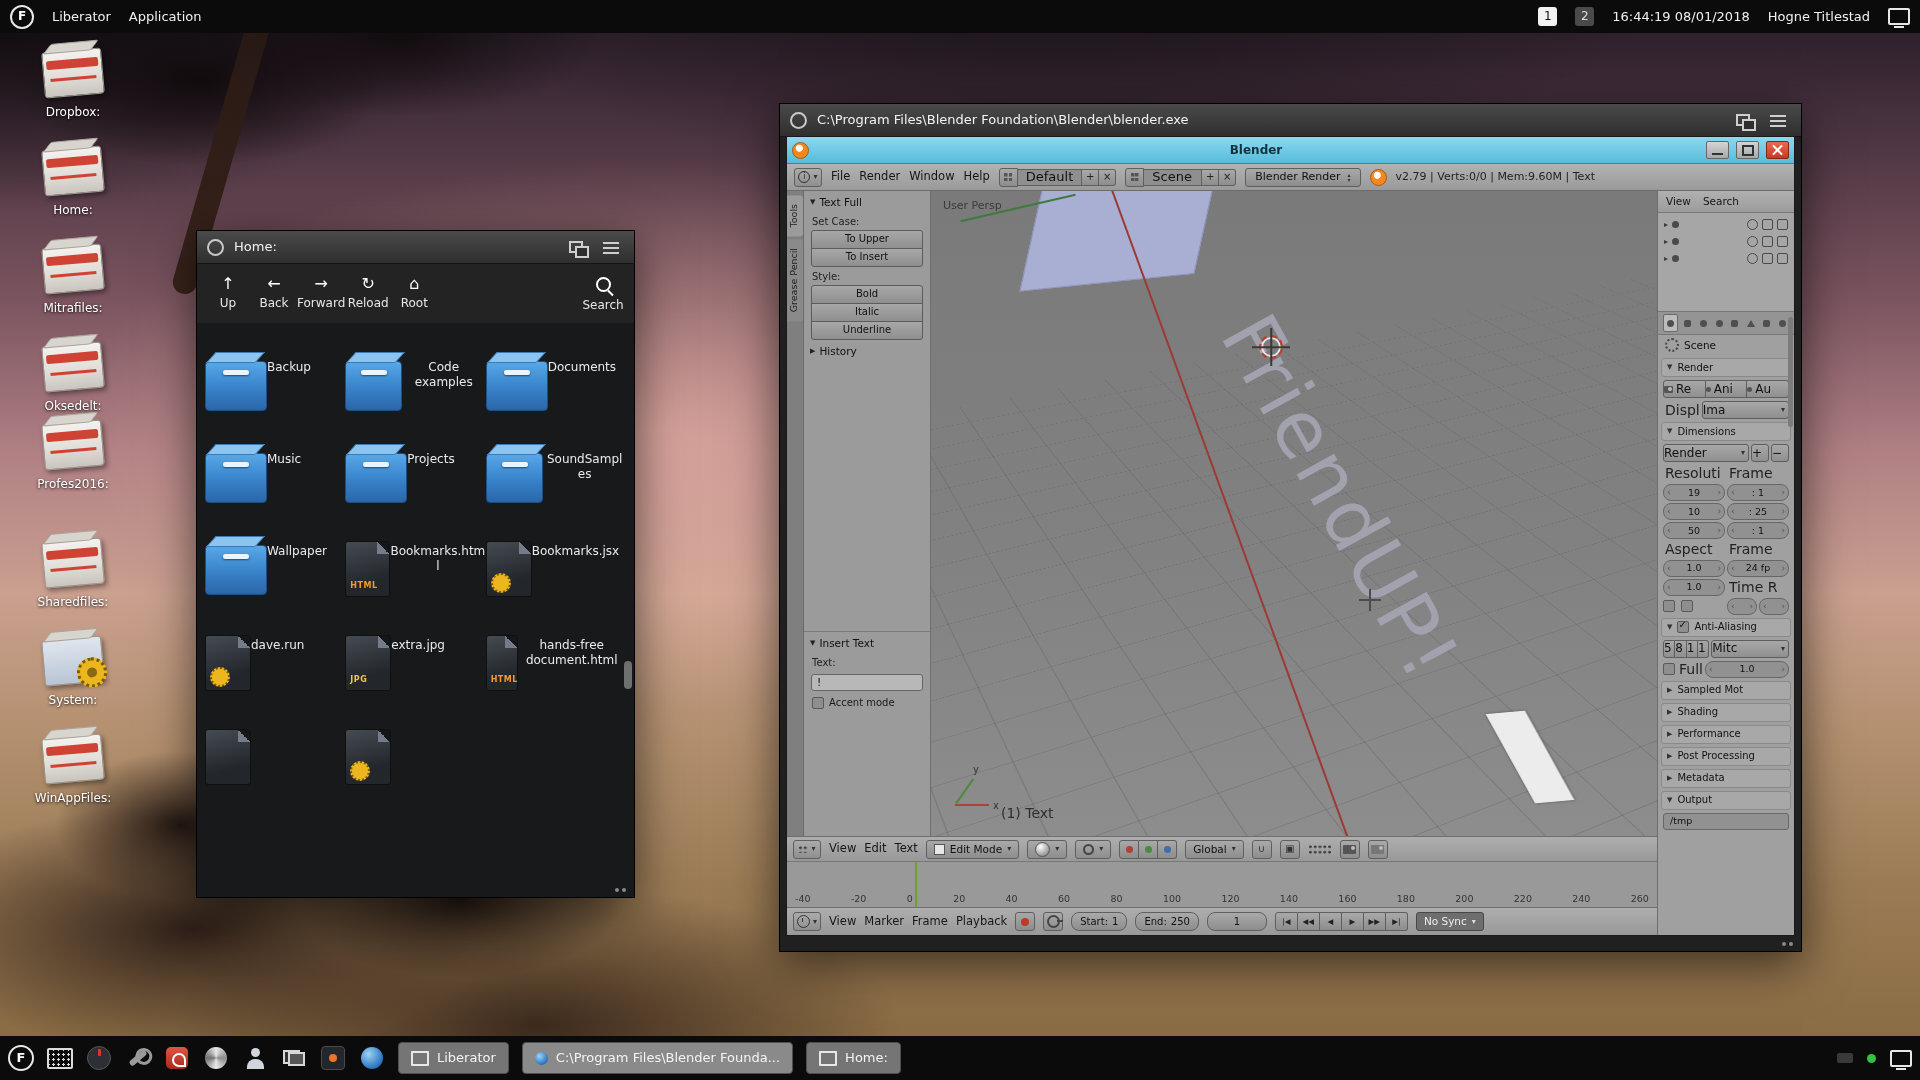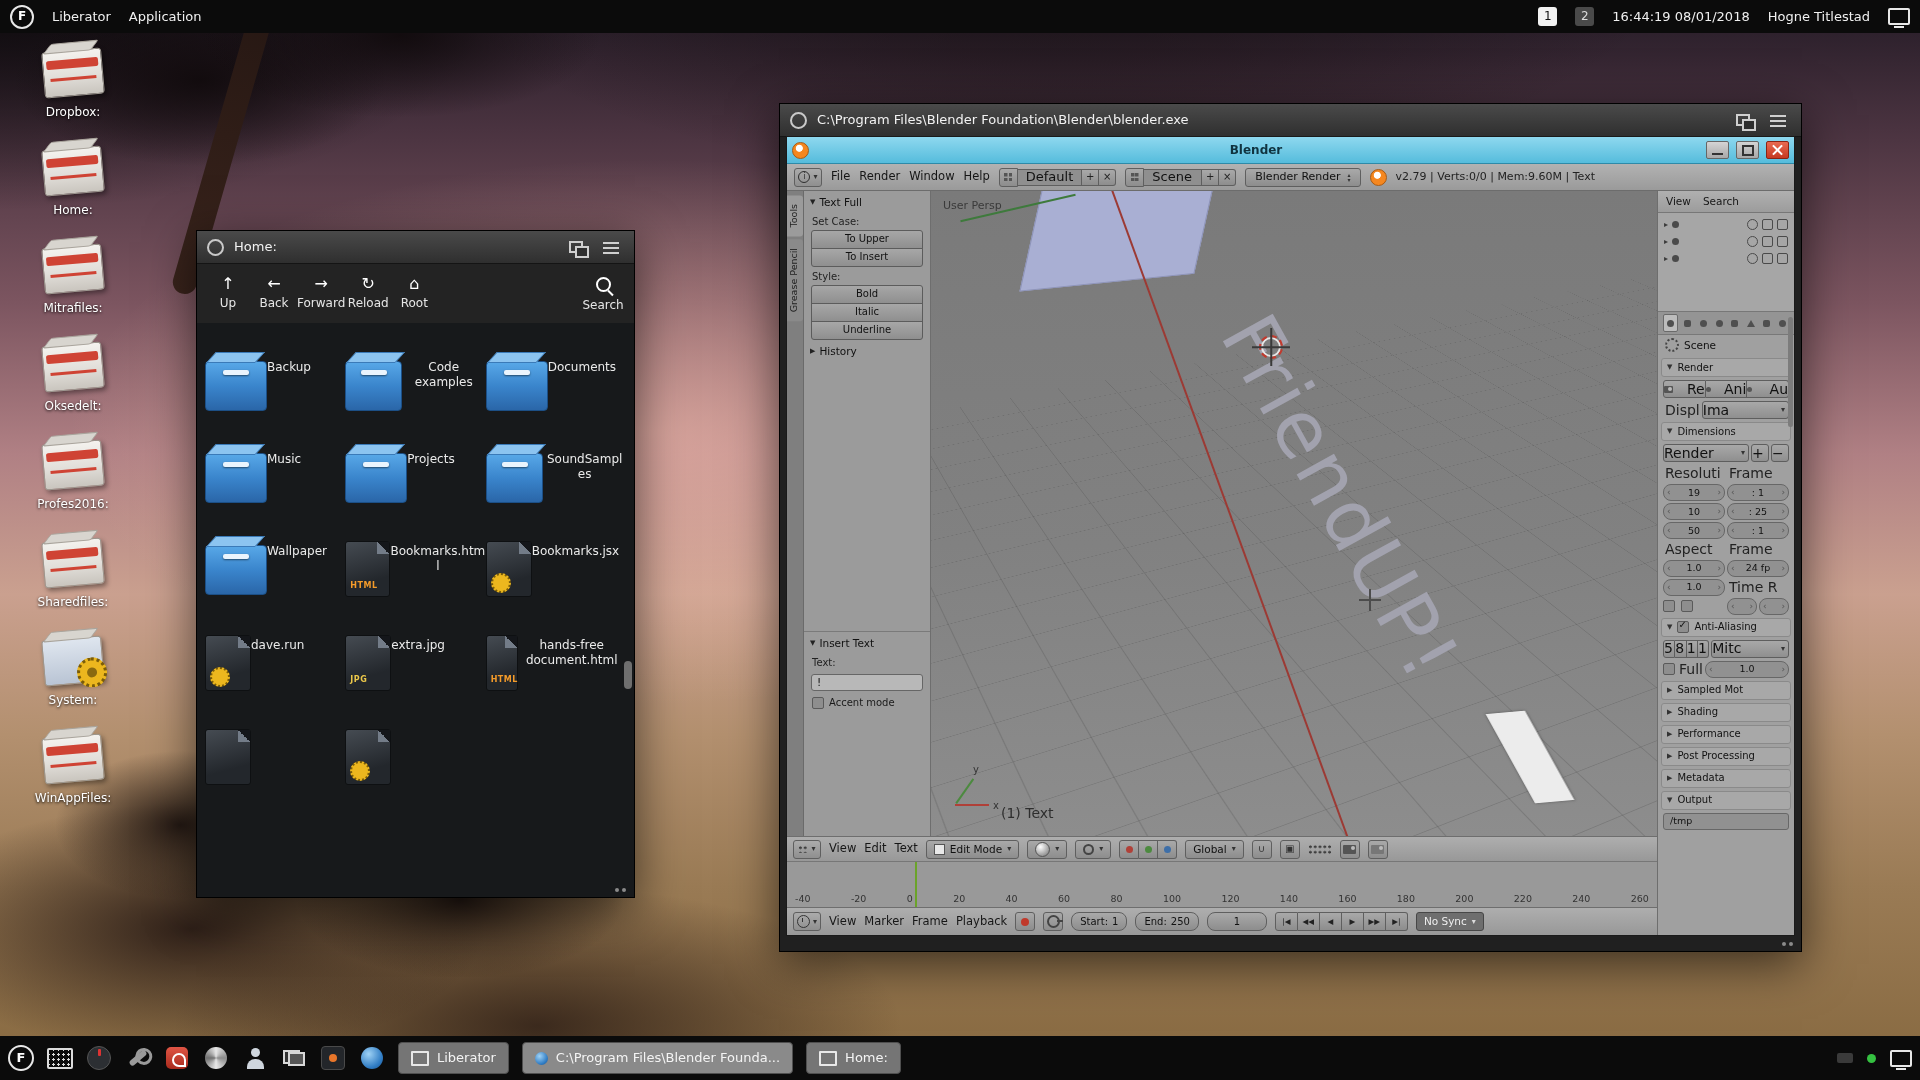--- a/index.html
+++ b/index.html
@@ -257,8 +257,8 @@
       justify-content:center;font-size:9.5px;color:#111;position:relative;min-width:0}
   .nf::before{content:"‹";position:absolute;left:3px;opacity:.5;font-size:9px}
   .nf::after{content:"›";position:absolute;right:3px;opacity:.5;font-size:9px}
-  .bbtn{flex:1;background:linear-gradient(#a8a8a8,#8f8f8f);border:1px solid #5e5e5e;border-radius:3px;font-size:14px;
-        color:#111;display:flex;align-items:center;justify-content:space-between;height:16px;gap:3px;min-width:0;overflow:hidden}
+  .bbtn{flex:1;background:linear-gradient(#a8a8a8,#8f8f8f);border:1px solid #5e5e5e;border-radius:3px;font-size:12px;
+        color:#111;display:flex;align-items:center;justify-content:flex-start;height:16px;gap:3px;min-width:0;overflow:hidden}
   .bgrp{display:flex;flex:1}
   .bgrp .bbtn{border-radius:0;border-left:none}
   .bgrp .bbtn:first-child{border-radius:3px 0 0 3px;border-left:1px solid #5e5e5e}

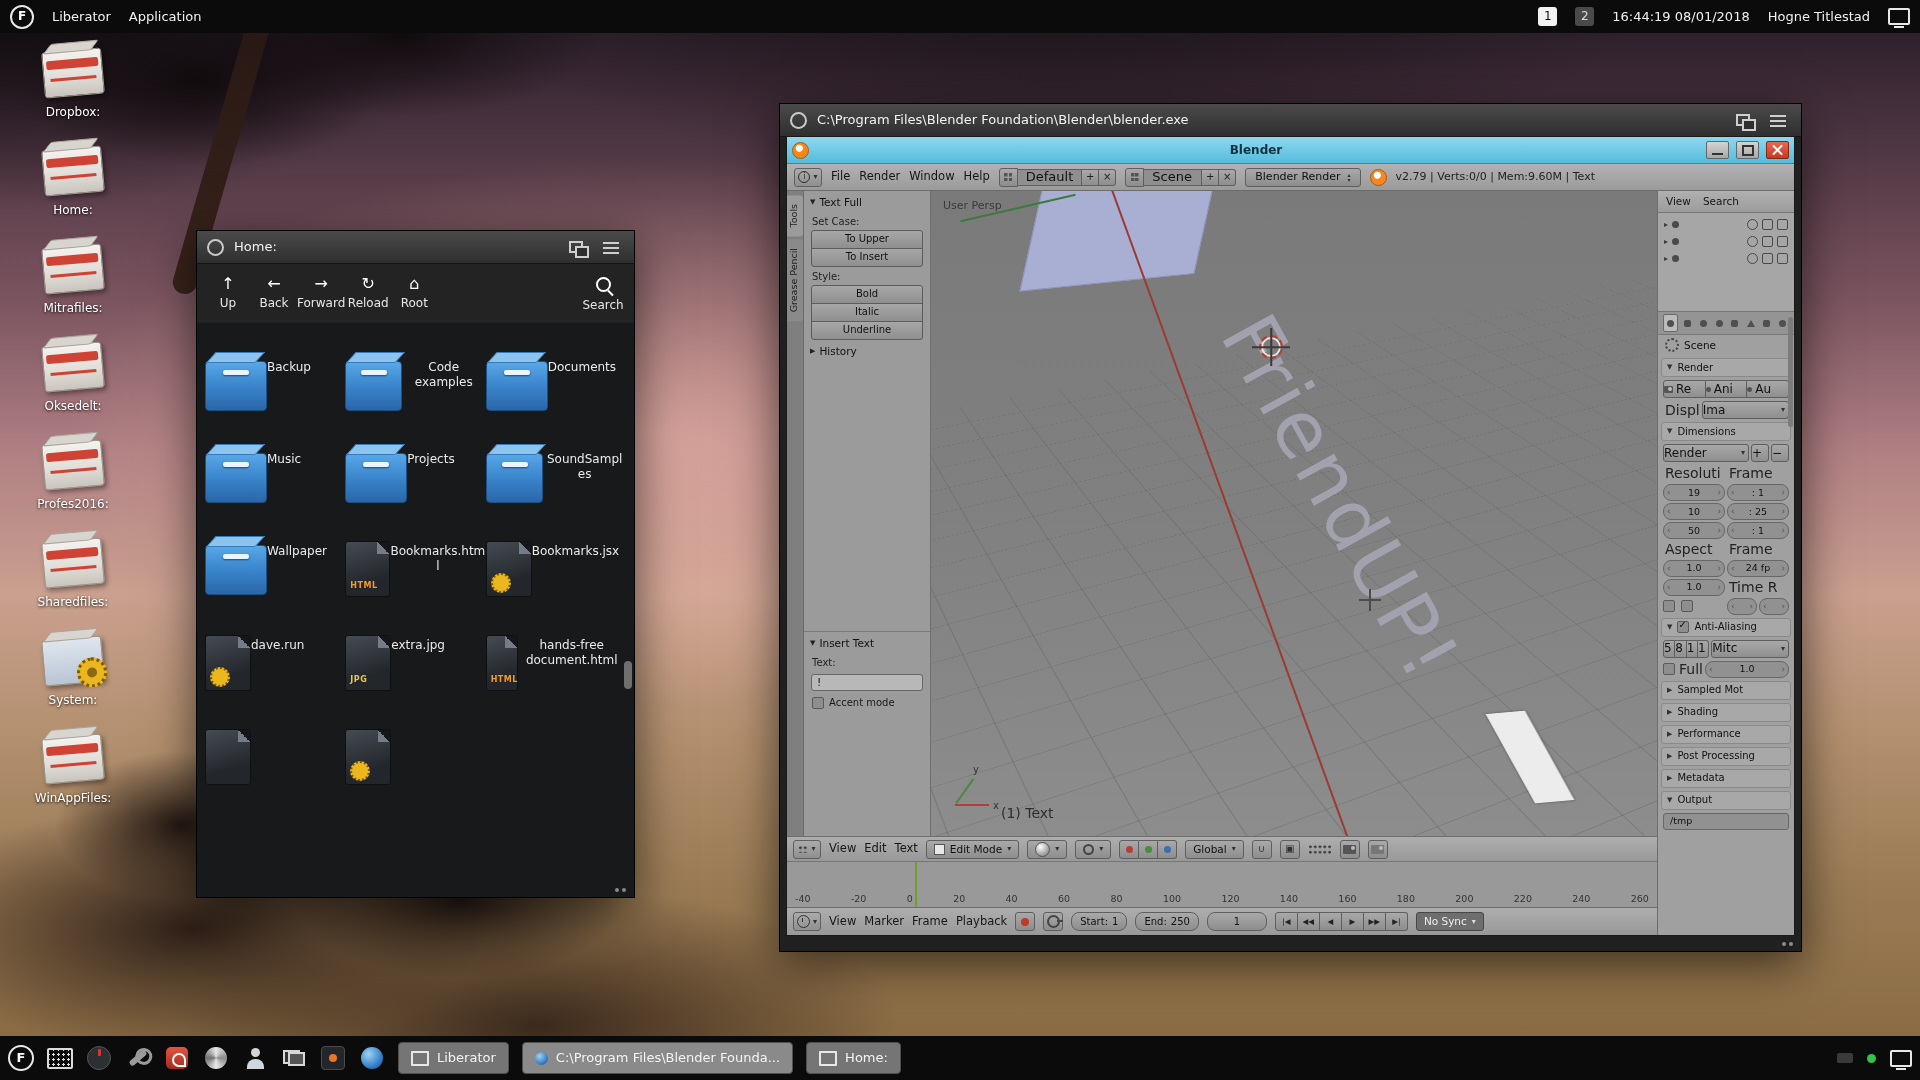--- a/index.html
+++ b/index.html
@@ -345,7 +345,7 @@
     <div class="icon-drive"></div>
     <div class="dlabel">Oksedelt:</div>
   </div>
-  <div class="dicon" style="top:392px">
+  <div class="dicon" style="top:372px">
     <div class="icon-drive"></div>
     <div class="dlabel">Profes2016:</div>
   </div>

